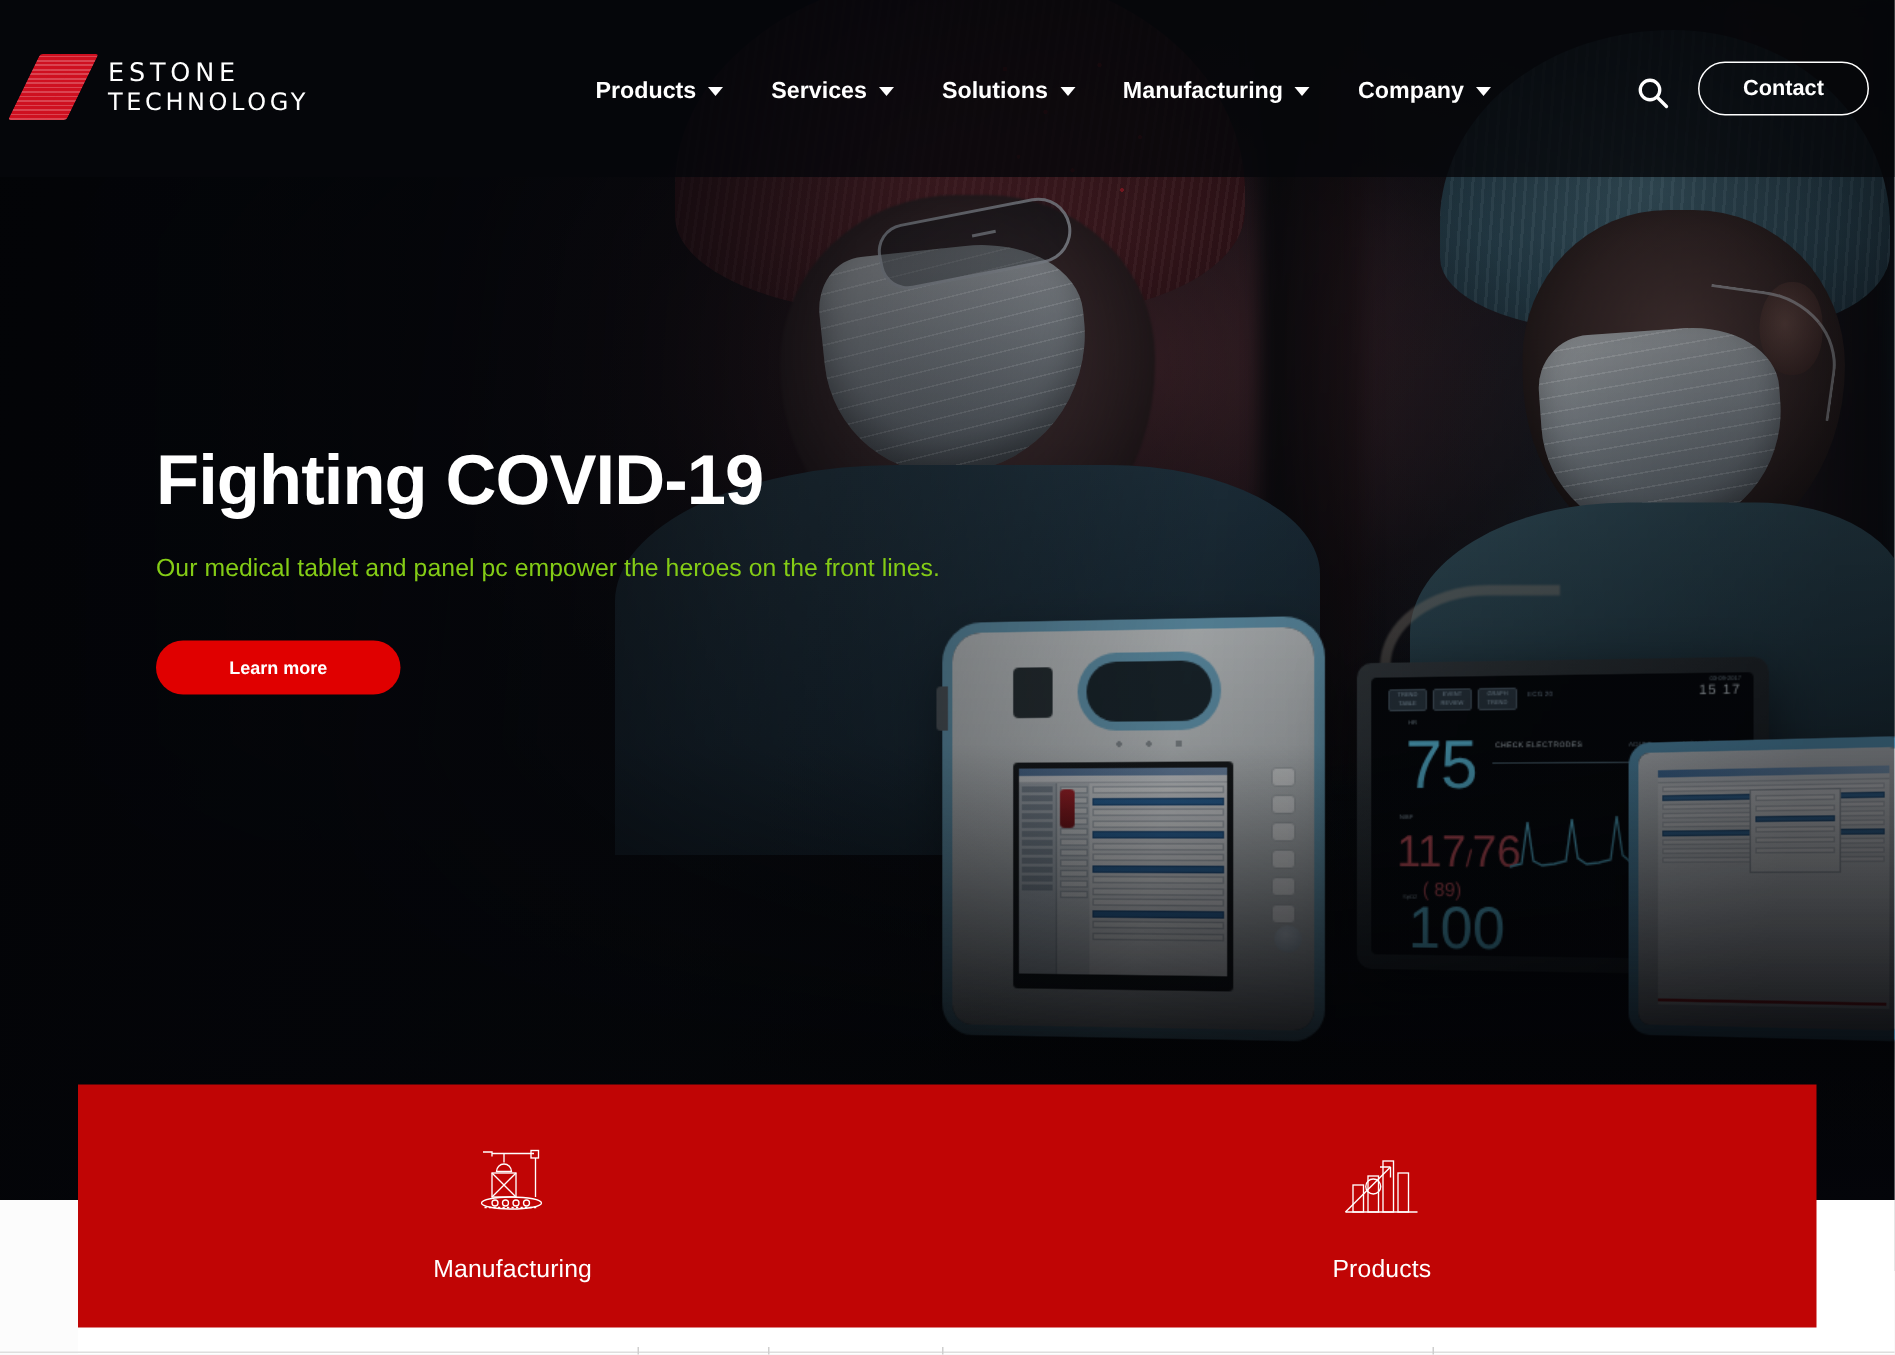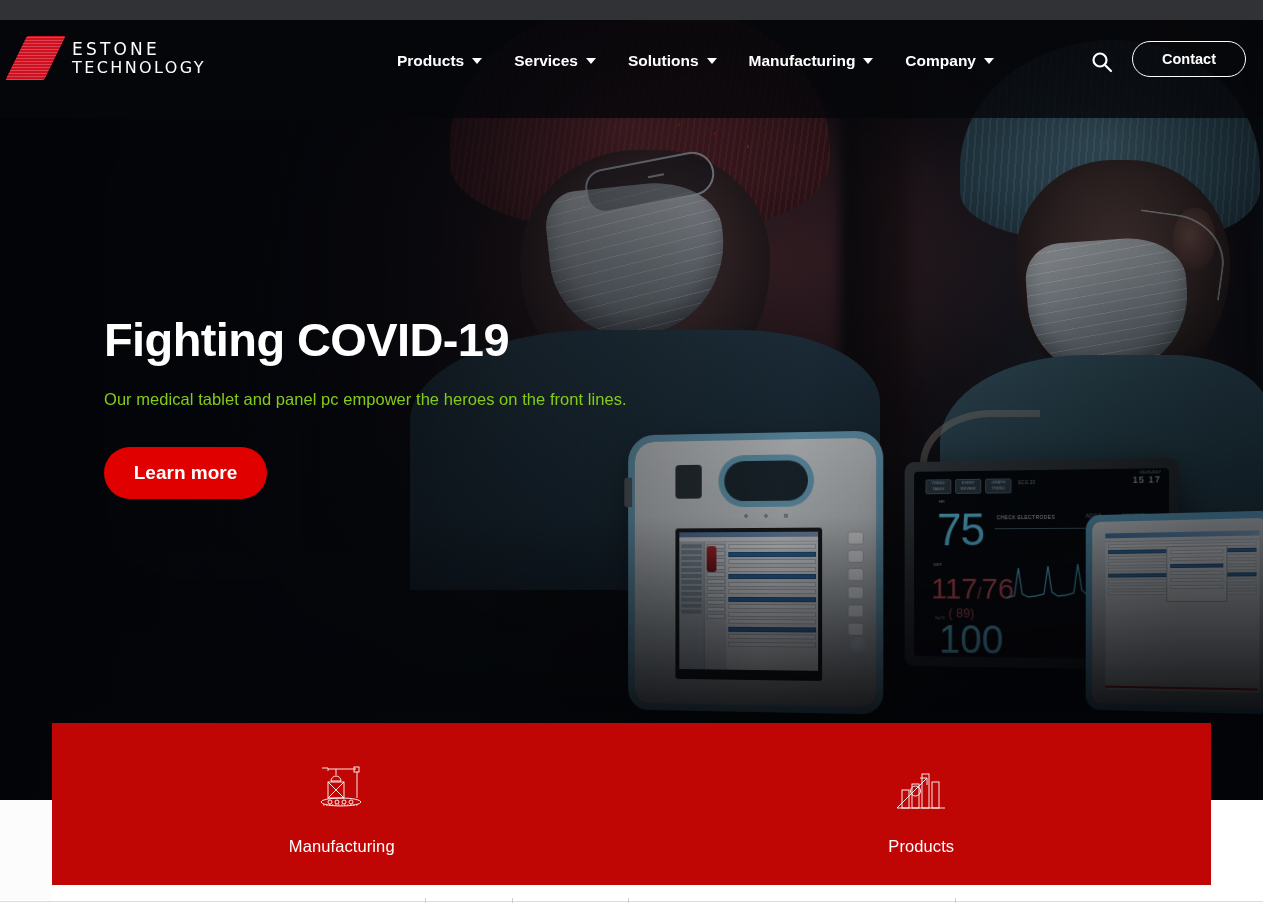--- a/index.html
+++ b/index.html
@@ -28,7 +28,6 @@
     height: 800px;
     overflow: hidden;
     background: #05060a;
-    margin-top: 20px;
   }
 
   .hero-photo {

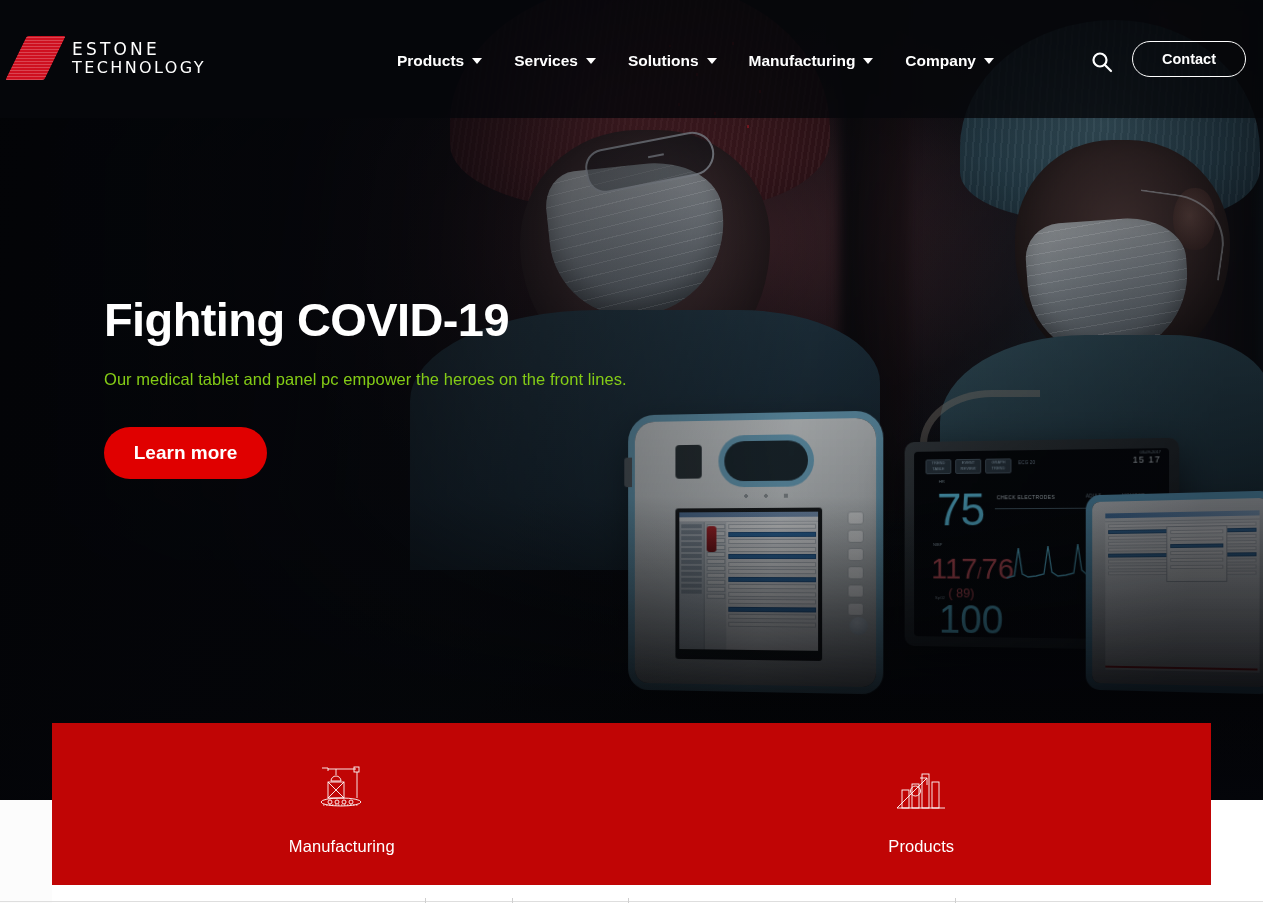--- a/index.html
+++ b/index.html
@@ -341,9 +341,9 @@
   }
   .hero-cta {
     margin-top: 38px;
-    width: 163px; height: 52px;
+    width: 163px; height: 36px;
     background: #e00000; border: none; border-radius: 26px;
-    color: #ffffff; font-size: 19px; font-weight: bold;
+    color: #ffffff; font-size: 12px; font-weight: bold;
     cursor: pointer;
     display: flex; align-items: center; justify-content: center;
   }

